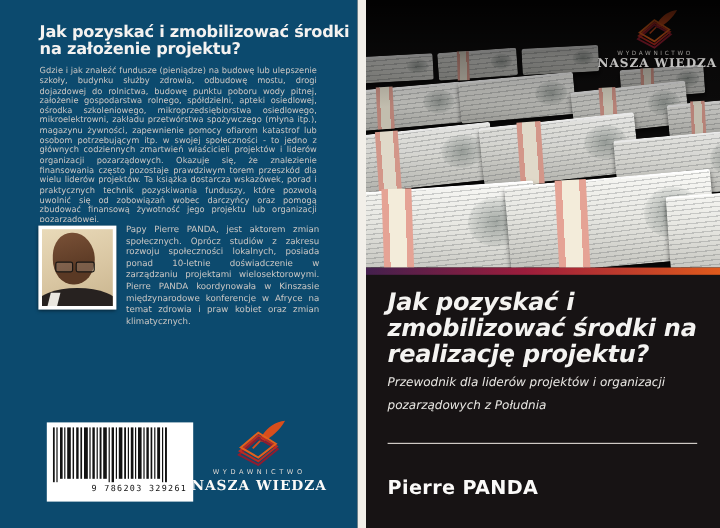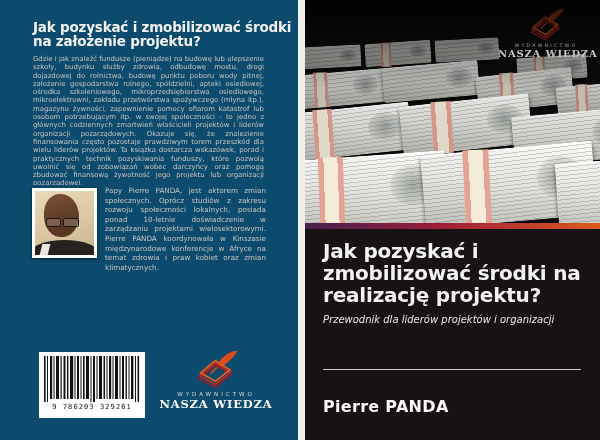--- a/index.html
+++ b/index.html
@@ -70,7 +70,7 @@
   .strip{position:absolute;left:0;top:223px;width:295px;height:6px;
     background:linear-gradient(90deg,#44204e 0%,#9c1d3c 45%,#df5a1c 100%);}
   .front-title{position:absolute;left:18px;top:240px;margin:0;font-size:20px;line-height:22px;
-    font-weight:bold;color:#f4f3f1;letter-spacing:-.2px;}
+    font-weight:bold;color:#f4f3f1;letter-spacing:-.2px;font-style:italic;}
   .front-title span{display:block;white-space:nowrap;}
   .front-subtitle{position:absolute;left:18px;top:310px;margin:0;width:270px;
     font-style:italic;font-size:10px;line-height:19px;color:#e9e7e3;}

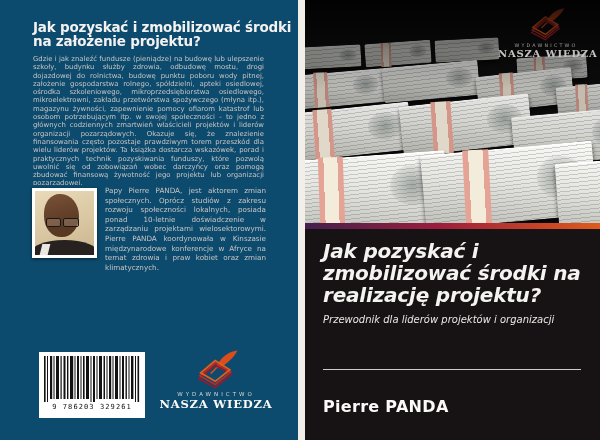--- a/index.html
+++ b/index.html
@@ -202,6 +202,7 @@
     </h2>
     <p class="front-subtitle">
       <span>Przewodnik dla liderów projektów i organizacji</span>
+      <span>pozarządowych z Południa</span>
     </p>
     <div class="rule"></div>
     <div class="front-author">Pierre PANDA</div>

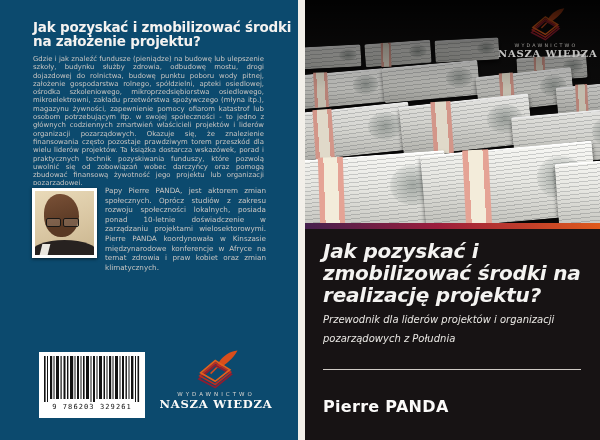--- a/index.html
+++ b/index.html
@@ -29,8 +29,8 @@
     transform:skewX(-14deg);}
   .bio{position:absolute;left:73px;top:0;width:161px;margin:0;
     font-size:7.2px;line-height:9.6px;color:#c9c6c3;text-align:justify;}
-  .barcode{position:absolute;left:39px;top:352px;width:106px;height:66px;background:#ffffff;
-    box-sizing:border-box;padding:4px 5px 2px;text-align:center;}
+  .barcode{position:absolute;left:39px;top:352px;width:122px;height:66px;background:#ffffff;
+    box-sizing:border-box;padding:4px 5px 2px;text-align:right;}
   .barcode svg{display:block;width:96px;height:46px;}
   .barcode-number{font-family:"DejaVu Sans Mono",monospace;font-size:7px;letter-spacing:1.1px;
     color:#111;margin-top:1px;white-space:nowrap;}

